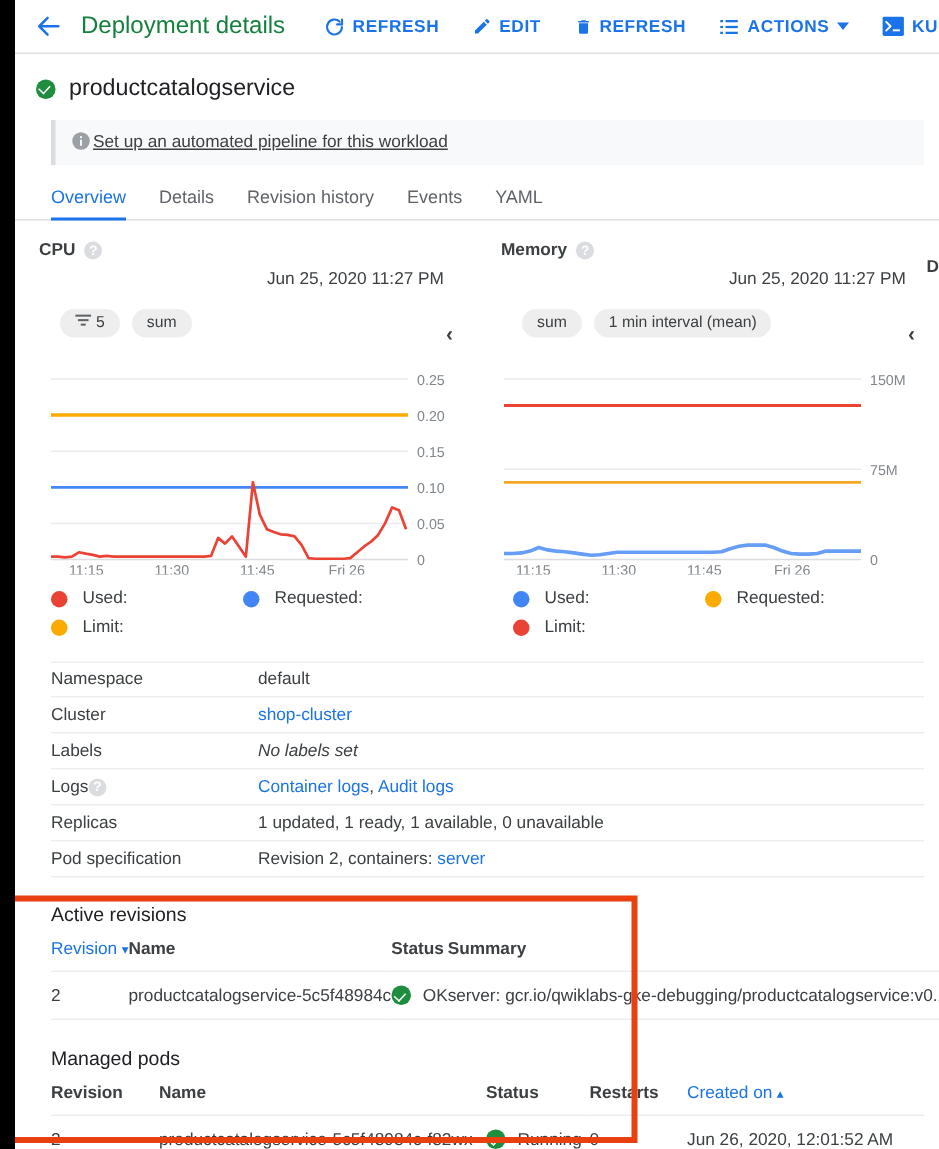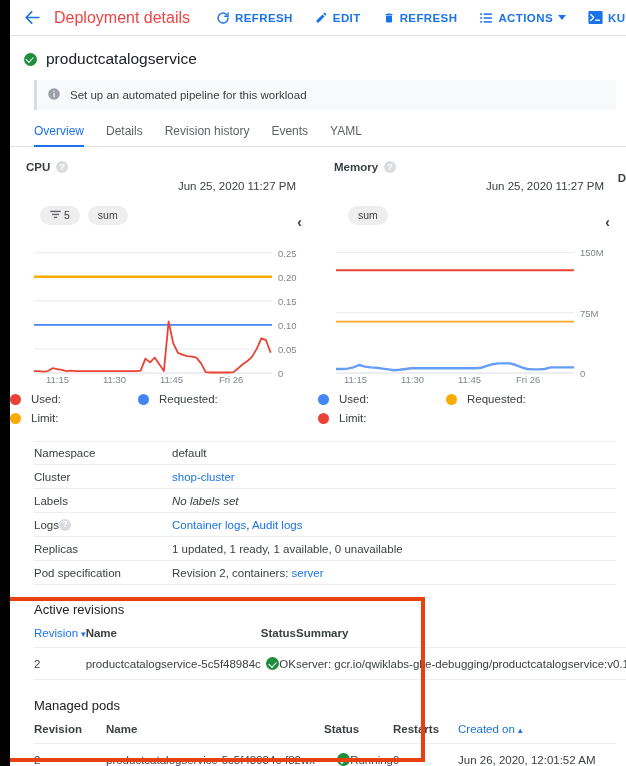--- a/index.html
+++ b/index.html
@@ -31,7 +31,7 @@
     color: #1a73e8; flex: 0 0 auto;
   }
   .appbar-title {
-    font-size: 16px; color: #ef4444;
+    font-size: 16px; color: #15803d;
     margin-left: 8px; margin-right: 26px;
     flex: 0 0 auto;
   }

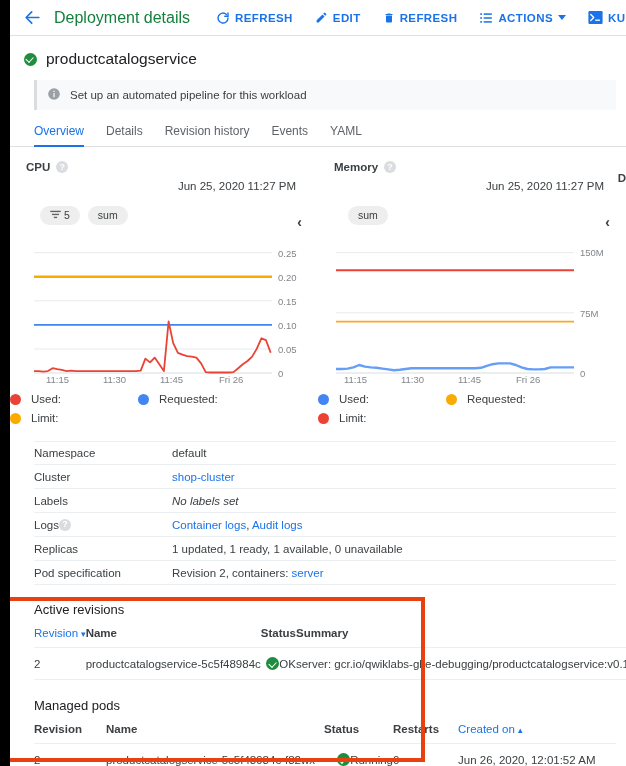--- a/index.html
+++ b/index.html
@@ -61,8 +61,8 @@
     background: #f8f9fa;
     border-left: 3px solid #dadce0;
     display: flex; align-items: center;
-    gap: 9px; padding-left: 10px;
-    font-size: 11.5px; color: #3c4043;
+    gap: 1px; padding-left: 10px;
+    font-size: 11.5px; color: #3c4043; text-decoration: underline;
   }
 
   

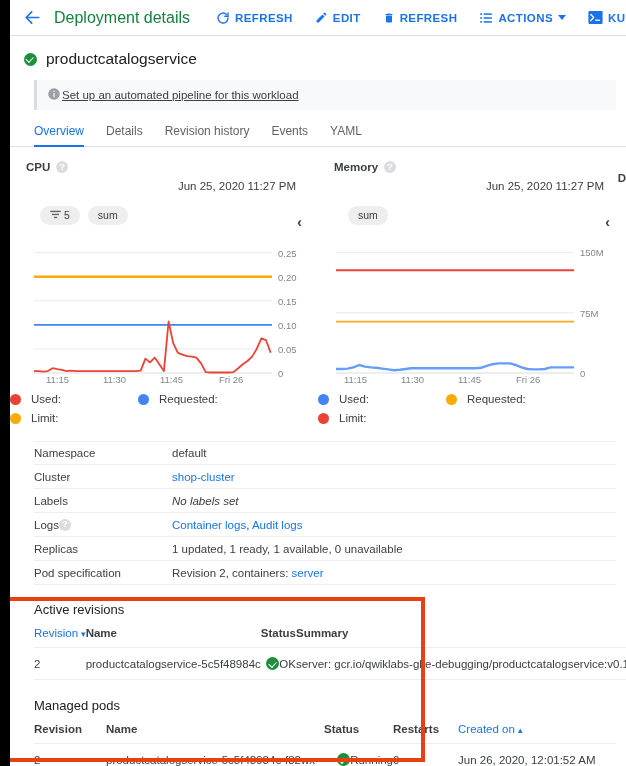--- a/index.html
+++ b/index.html
@@ -356,6 +356,7 @@
       <div class="chart-ts">Jun 25, 2020 11:27 PM</div>
       <div class="chips">
         <div class="chip">sum</div>
+        <div class="chip">1 min interval (mean)</div>
       </div>
       <div class="collapse-arrow">‹</div>
 

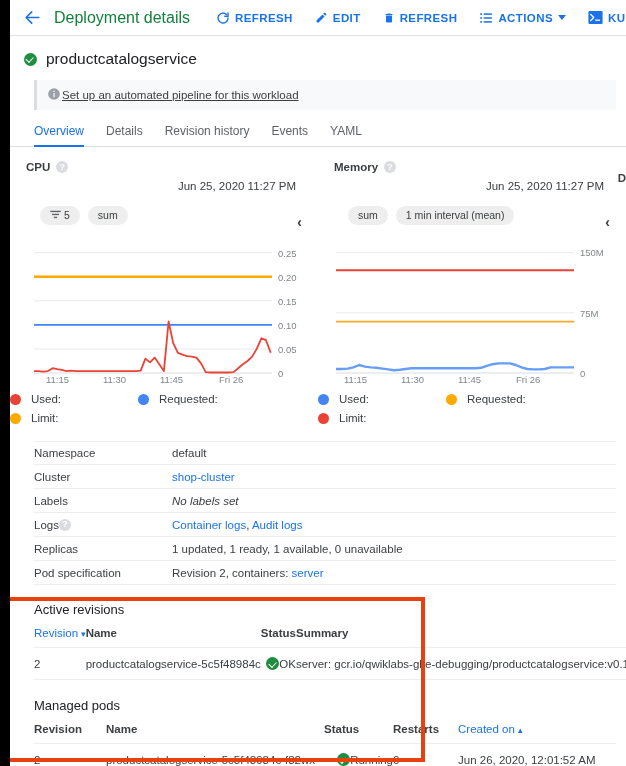--- a/index.html
+++ b/index.html
@@ -119,7 +119,7 @@
   .plot svg { display: block; }
 
   .legend {
-    margin-top: 10px;
+    padding-left: 24px; margin-top: 10px;
     display: grid;
     grid-template-columns: 128px auto;
     row-gap: 7px;

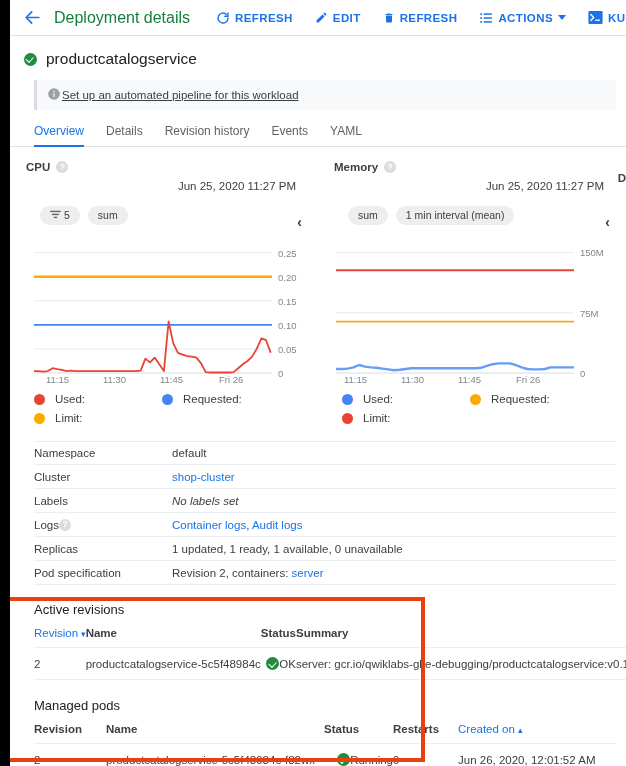--- a/index.html
+++ b/index.html
@@ -157,7 +157,7 @@
     border-bottom: 1px solid #eceff1;
     white-space: nowrap;
   }
-  .stat-cell { display: flex; align-items: center; gap: 0; justify-content: flex-end; }
+  .stat-cell { display: flex; align-items: center; gap: 8px; }
   .check {
     width: 13px; height: 13px; border-radius: 50%;
     background: #1e8e3e; position: relative; flex: 0 0 auto;

